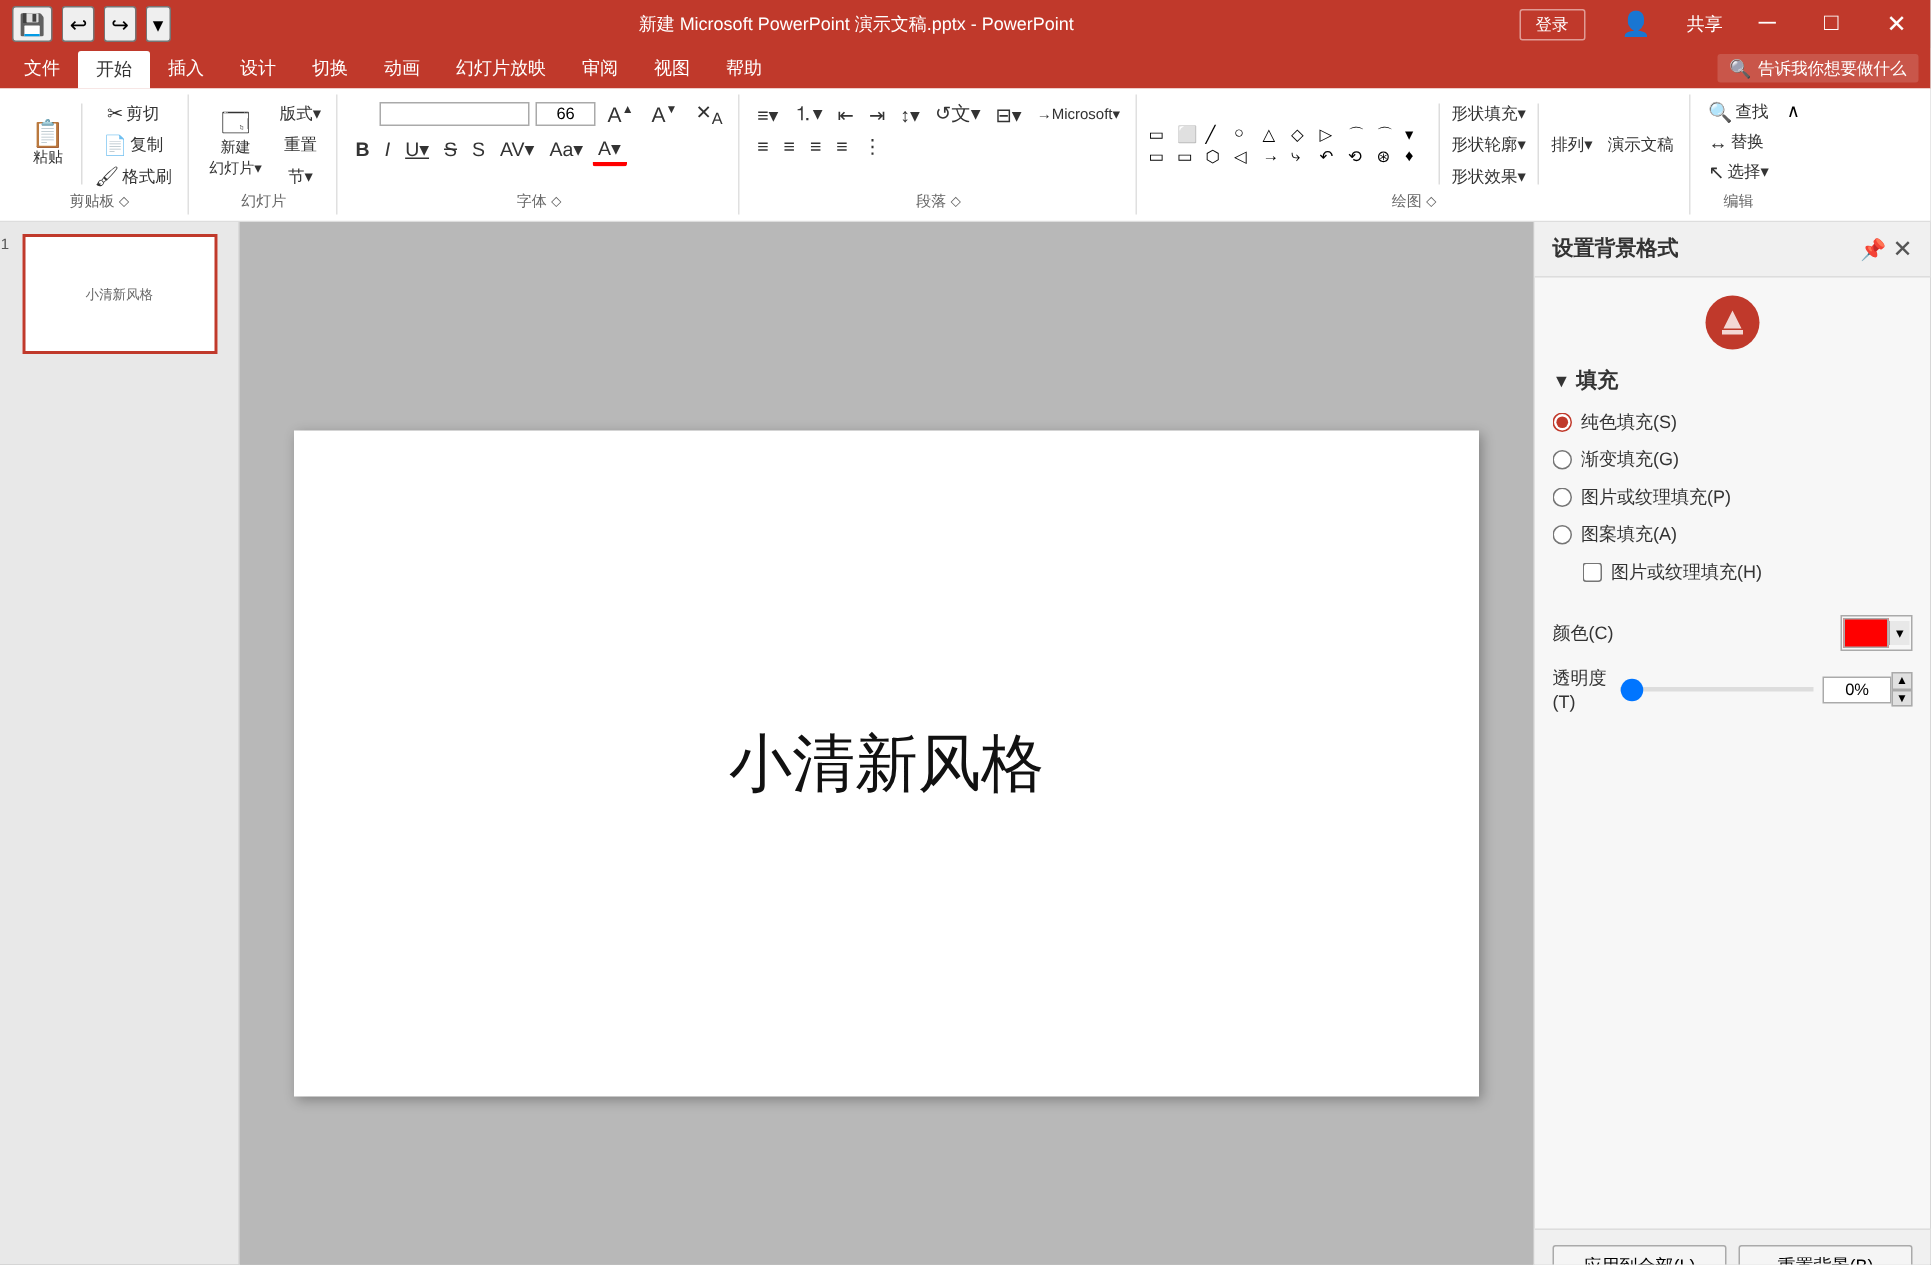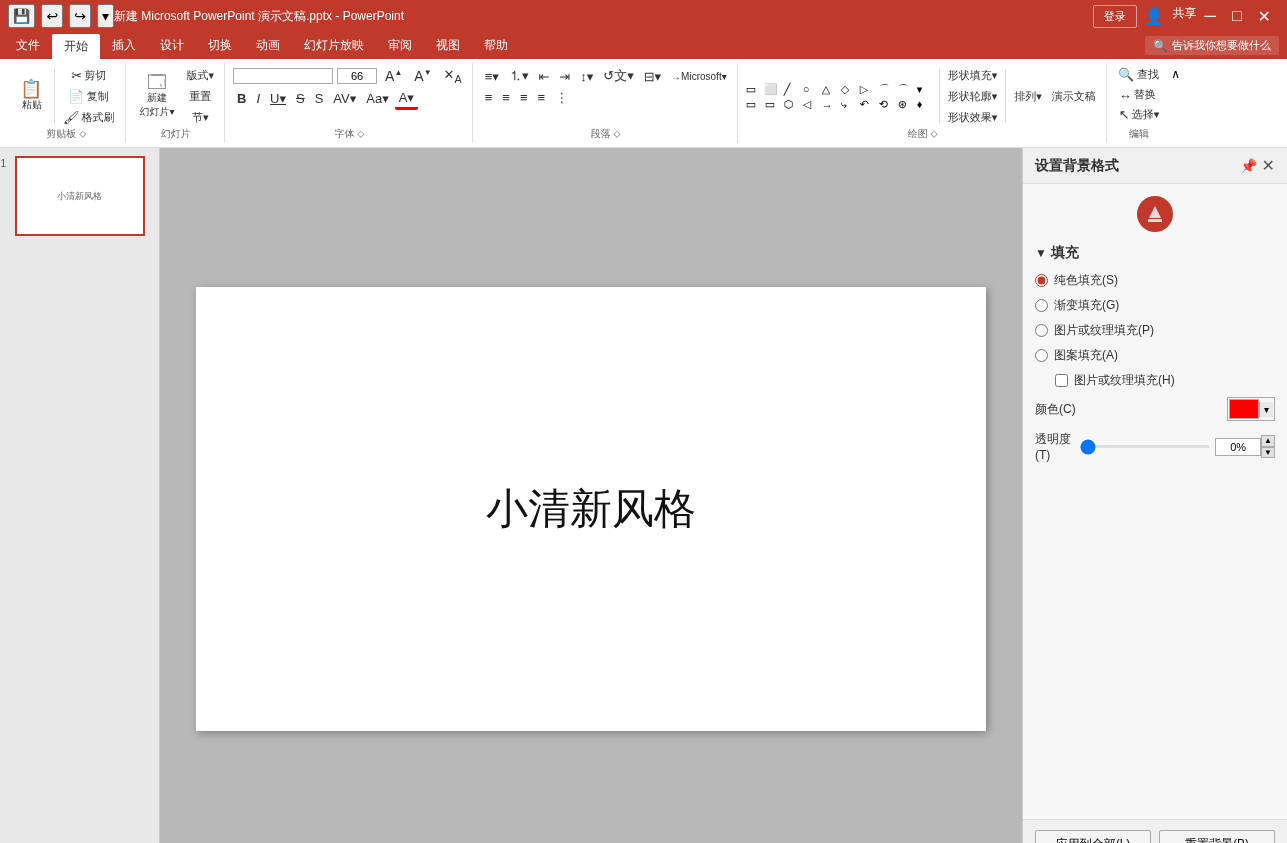--- a/index.html
+++ b/index.html
@@ -16,7 +16,7 @@
       justify-content: space-between;
     }
     #title-bar .left { display: flex; gap: 6px; align-items: center; }
-    #title-bar .center { flex: 1; text-align: left; font-size: 12px; }
+    #title-bar .center { flex: 1; text-align: center; font-size: 12px; padding-left: 15px; }
     #title-bar .right { display: flex; gap: 0; }
     .title-btn {
       background: none; border: none; color: white; font-size: 16px; cursor: pointer; padding: 2px 8px;

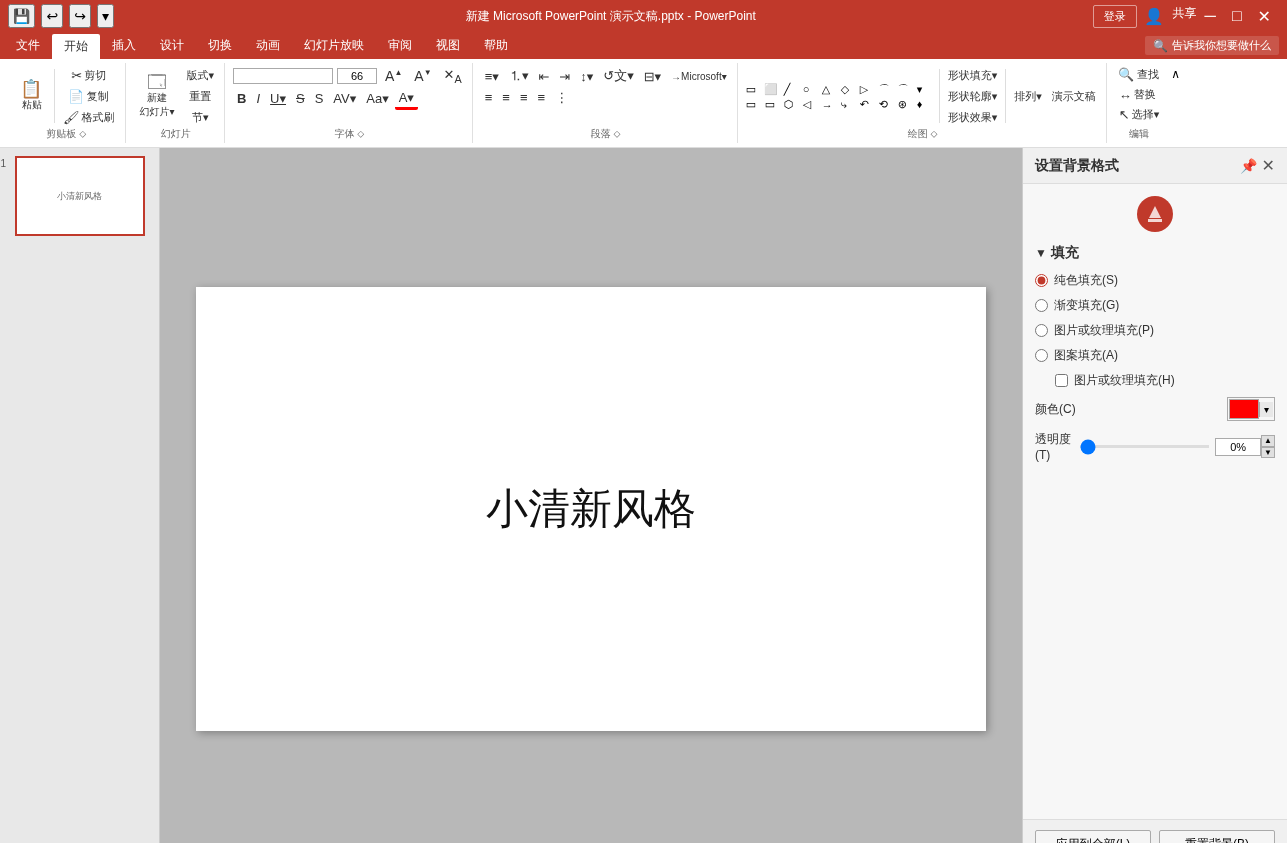--- a/index.html
+++ b/index.html
@@ -17,7 +17,7 @@
     }
     #title-bar .left { display: flex; gap: 6px; align-items: center; }
     #title-bar .center { flex: 1; text-align: center; font-size: 12px; padding-left: 15px; }
-    #title-bar .right { display: flex; gap: 0; }
+    #title-bar .right { display: flex; gap: 16px; align-items: center; }
     .title-btn {
       background: none; border: none; color: white; font-size: 16px; cursor: pointer; padding: 2px 8px;
       display: flex; align-items: center; justify-content: center;

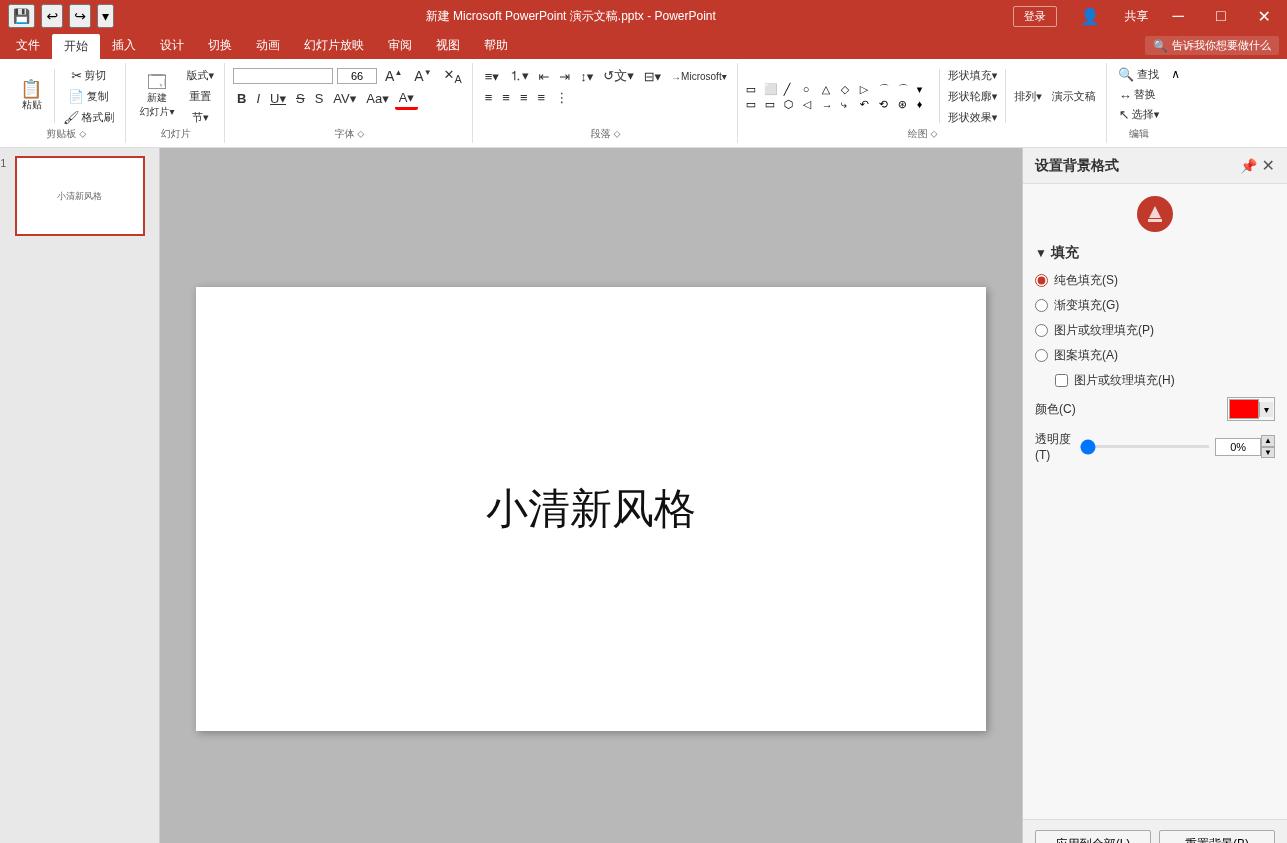--- a/index.html
+++ b/index.html
@@ -211,7 +211,7 @@
 
     <div class="ribbon-group" style="min-width:220px;">
       <div class="ribbon-group-content col">
-        <div style="display:flex;gap:4px;align-items:center;">
+        <div style="display:flex;gap:4px;align-items:center;margin-left:20px;">
           <input type="text" class="font-name-input" value="" style="">
           <input type="text" class="font-size-input" value="66" style="">
           <button class="fmt-btn" style="font-size:14px;">A<sup style="font-size:8px;">▲</sup></button>

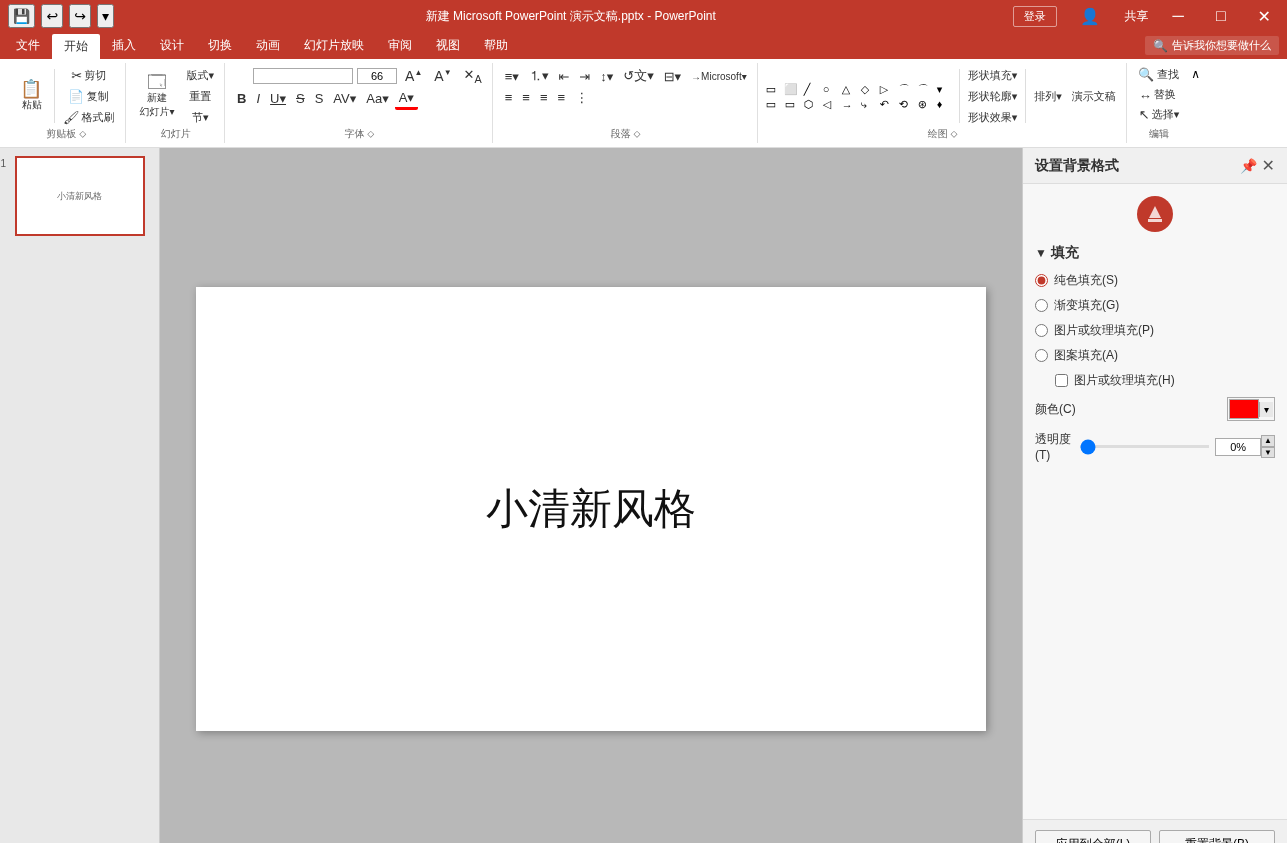--- a/index.html
+++ b/index.html
@@ -97,7 +97,7 @@
 
     .checkbox-row { display: flex; align-items: center; gap: 6px; margin-bottom: 8px; font-size: 12px; color: #333; margin-left: 20px; }
 
-    .color-row { display: flex; align-items: center; gap: 6px; margin-bottom: 10px; font-size: 12px; color: #333; margin-top: 8px; }
+    .color-row { display: flex; align-items: center; gap: 6px; margin-bottom: 10px; font-size: 12px; color: #333; margin-top: 20px; }
     .color-preview { width: 30px; height: 20px; background: #ff0000; border: 1px solid #aaa; }
     .color-row-label { flex: 1; }
 

